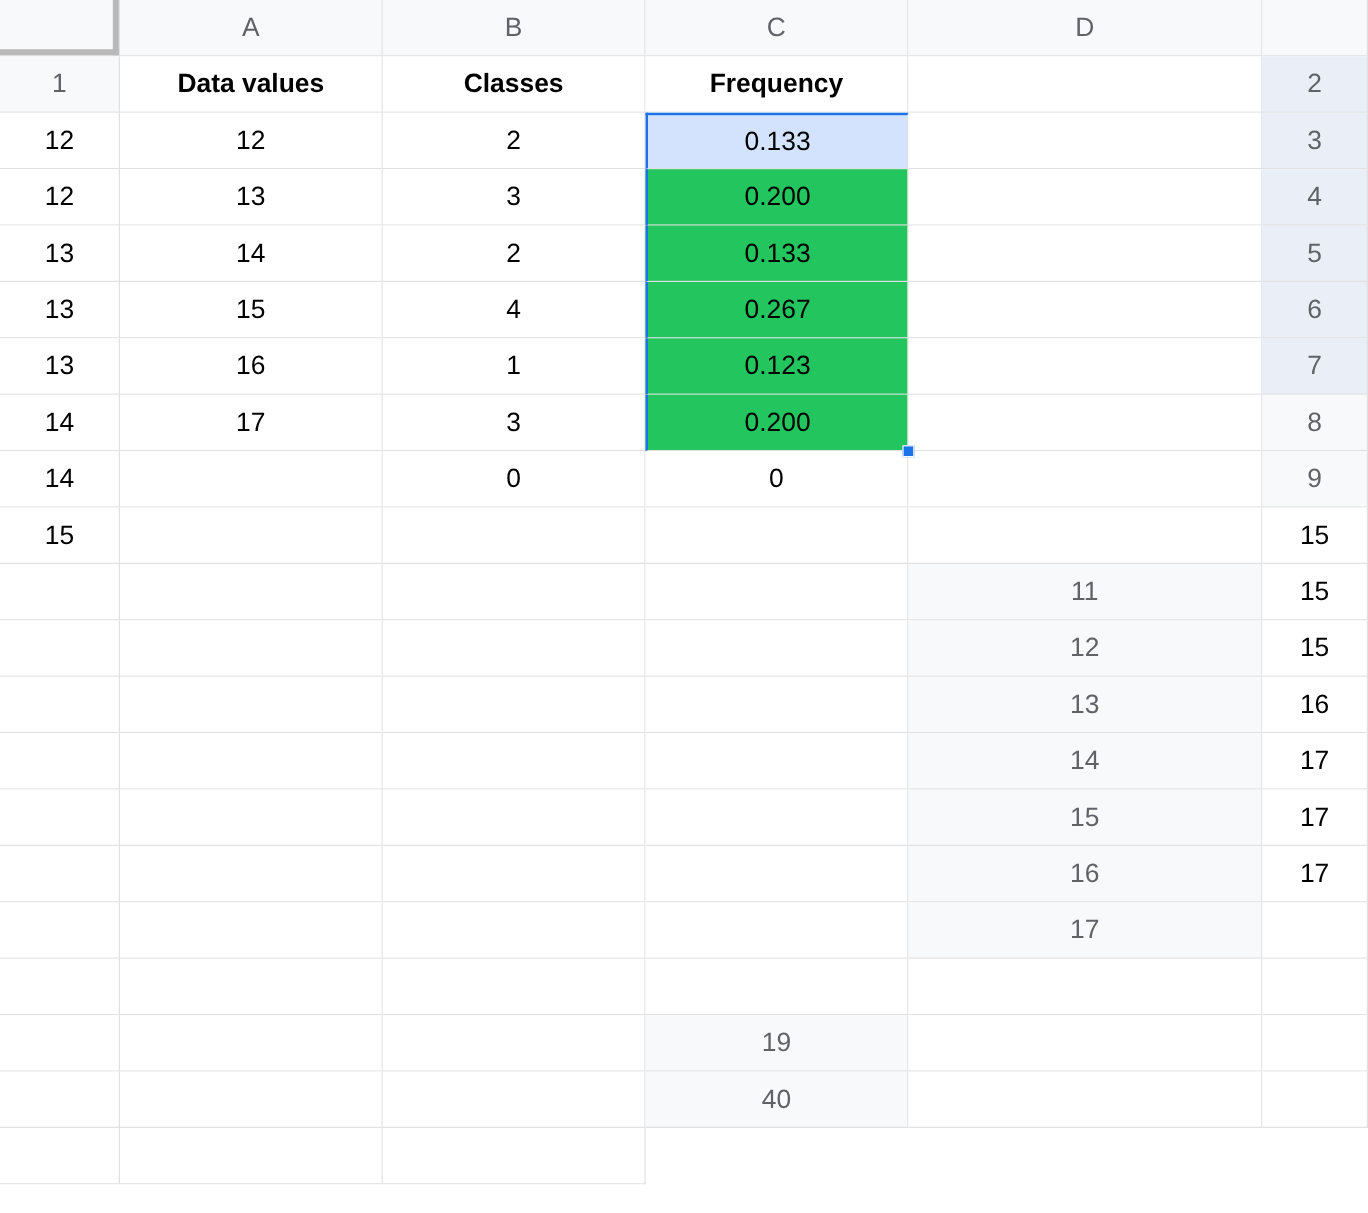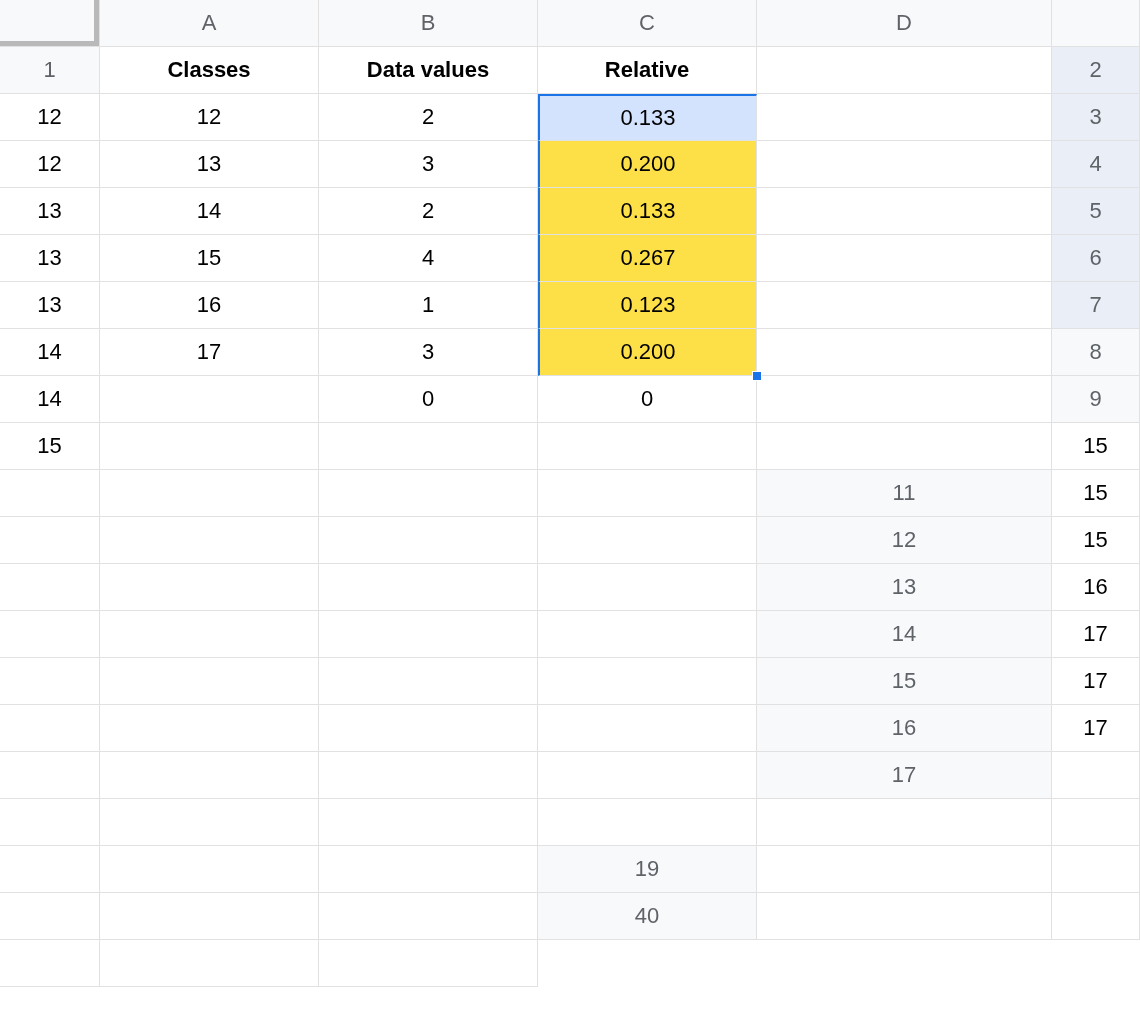--- a/index.html
+++ b/index.html
@@ -101,8 +101,8 @@
   <div class="col-head-trail"></div>
 
   <div class="row-head">1</div>
+  <div class="cell bold">Data values</div>
   <div class="cell bold">Classes</div>
-  <div class="cell bold">Data values</div>
   <div class="cell bold">Relative</div>
   <div class="cell-trail"></div>
 

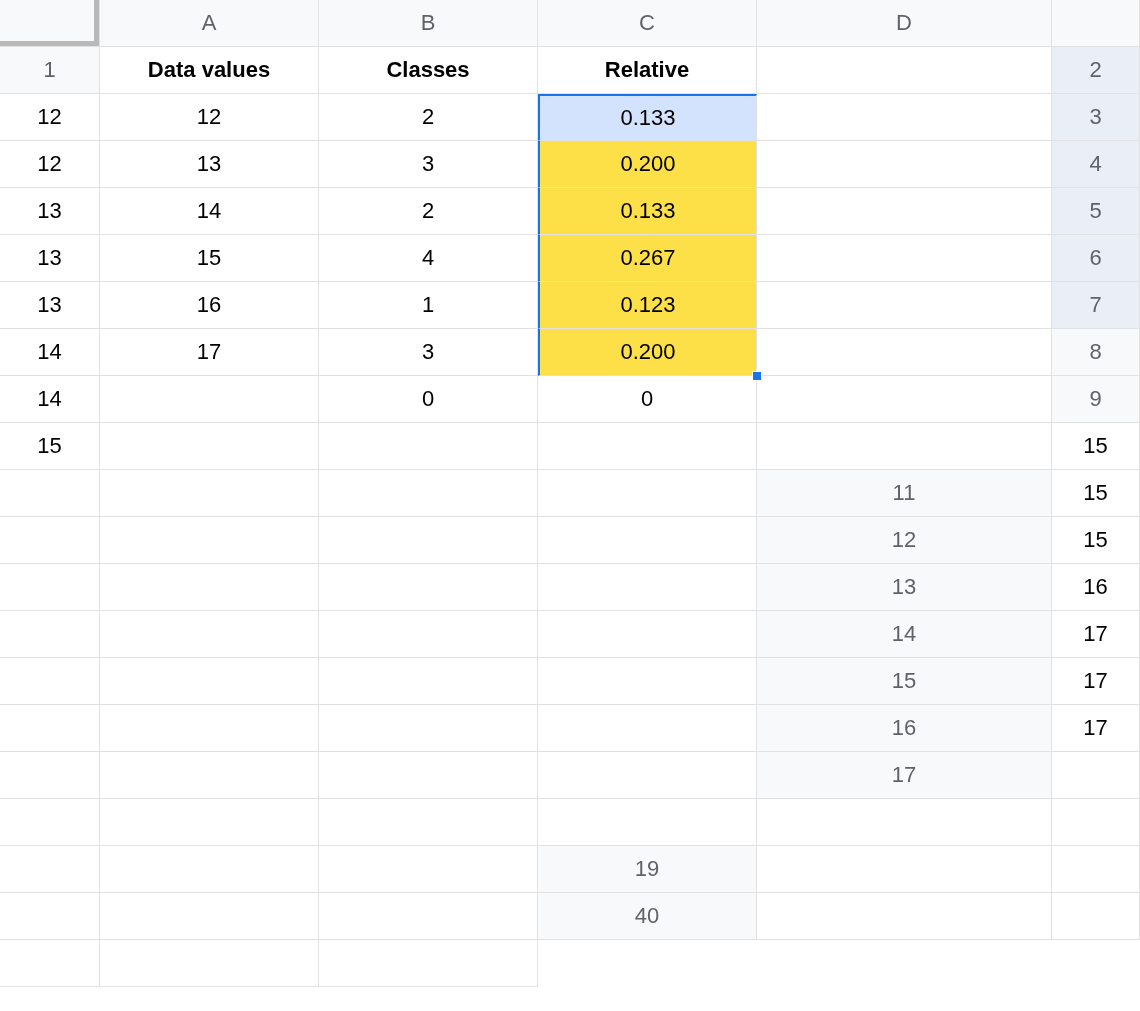--- a/index.html
+++ b/index.html
@@ -103,7 +103,7 @@
   <div class="row-head">1</div>
   <div class="cell bold">Data values</div>
   <div class="cell bold">Classes</div>
-  <div class="cell bold">Relative</div>
+  <div class="cell bold">Frequency</div>
   <div class="cell-trail"></div>
 
   <div class="row-head hl">2</div>

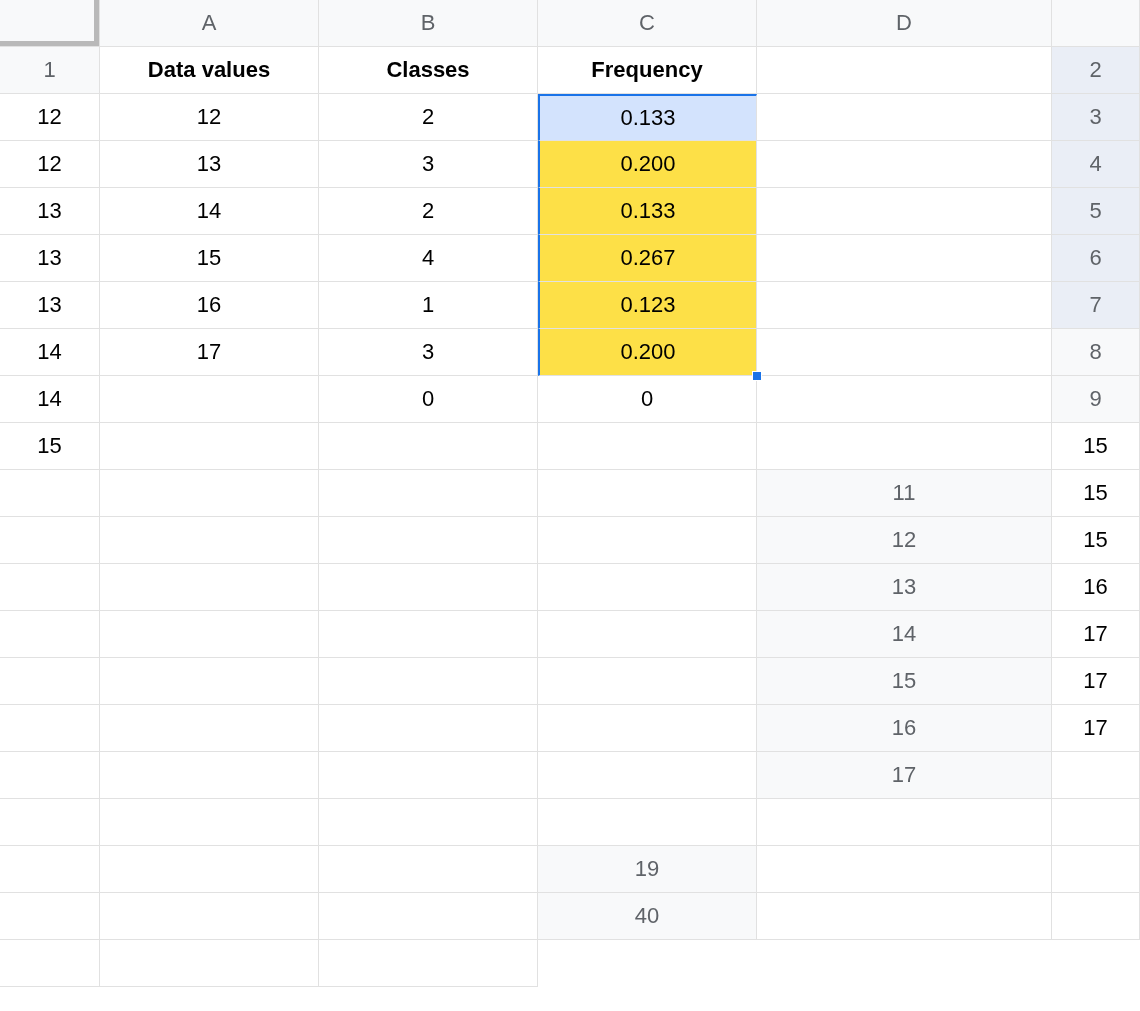--- a/index.html
+++ b/index.html
@@ -70,7 +70,7 @@
   .bold { font-weight: 700; }
 
   
-  .sel { background: #fde047; border-right: 2px solid #1a73e8; border-left: 2px solid #1a73e8; }
+  .sel { background: #22c55e; border-right: 2px solid #1a73e8; border-left: 2px solid #1a73e8; }
   .sel-top { border-top: 2px solid #1a73e8; border-bottom: 2px solid #1a73e8; background: #d3e3fd; }
   .sel-bottom { border-bottom: 2px solid #1a73e8; }
 

